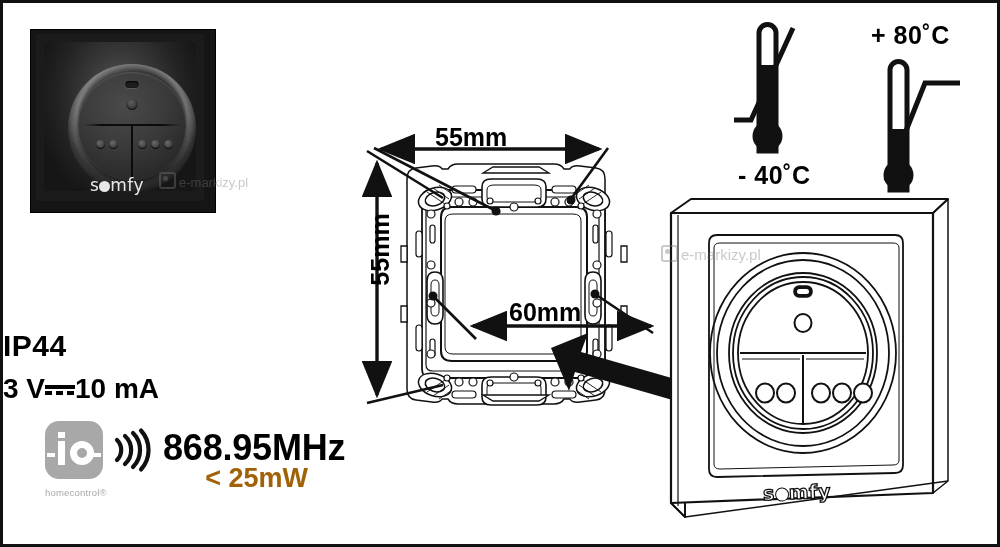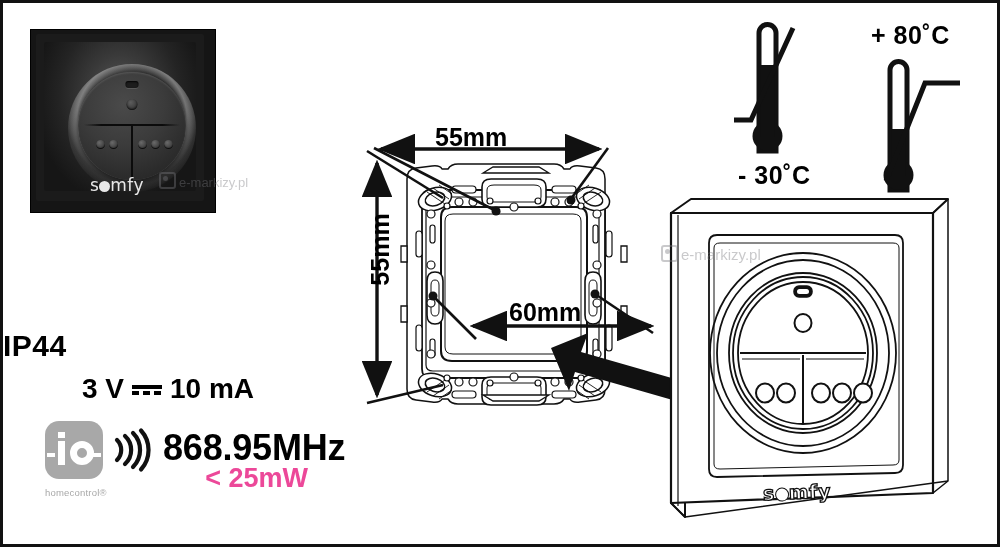--- a/index.html
+++ b/index.html
@@ -322,7 +322,7 @@
     </g>
   </svg>
 
-  <div id="thermo-cold-label" class="abs thermo-label">- 30˚C</div>
+  <div id="thermo-cold-label" class="abs thermo-label">- 40˚C</div>
   <div id="thermo-hot-label" class="abs thermo-label">+ 80˚C</div>
 
   <svg class="overlay" width="1000" height="547" viewBox="0 0 1000 547">

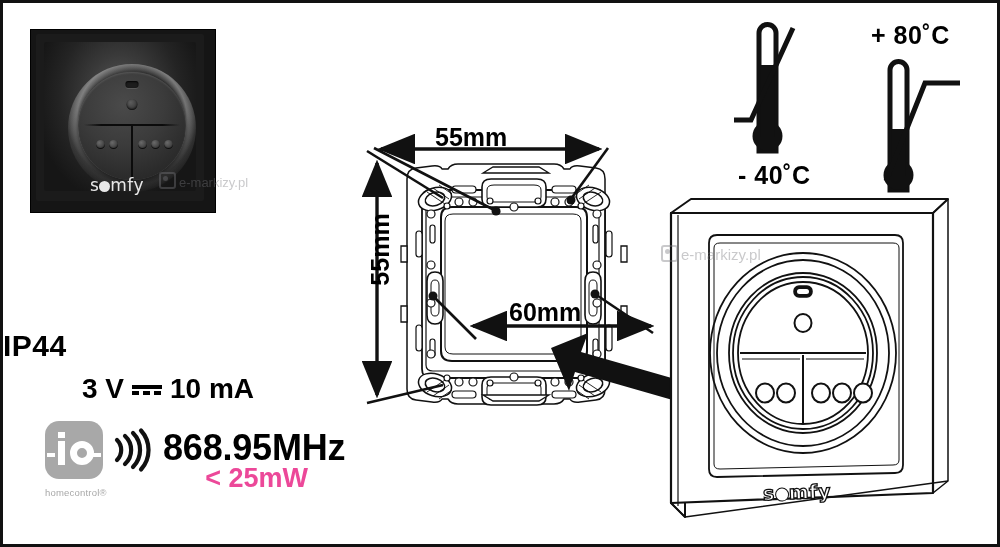--- a/index.html
+++ b/index.html
@@ -142,7 +142,7 @@
     left: 0px; top: 370px; width: 330px;
     text-align: center;
     font-size: 28px; font-weight: bold; color: #000;
-    display: flex; align-items: center; justify-content: center; gap: 8px;
+    display: flex; align-items: center; gap: 0;
   }
   .dc-symbol {
     display: inline-block;

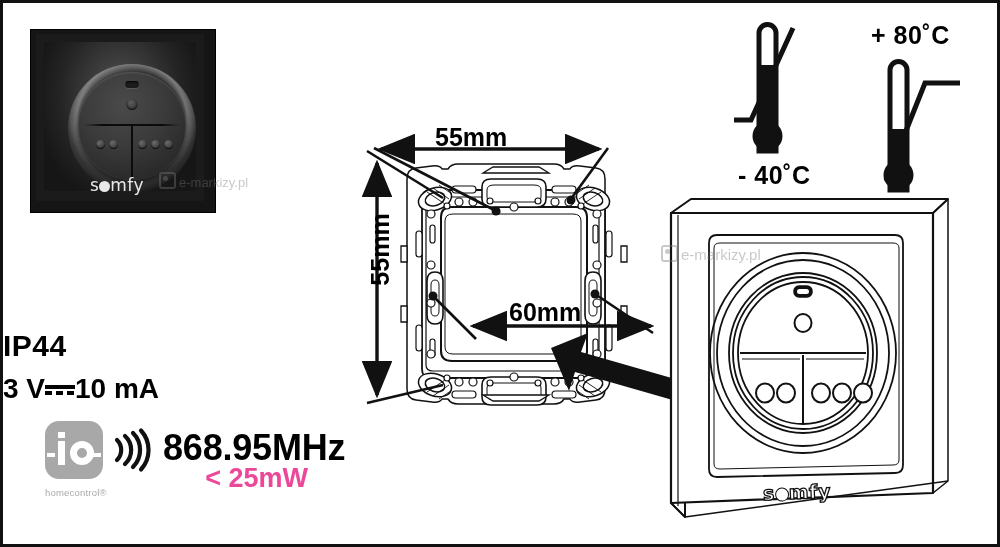--- a/index.html
+++ b/index.html
@@ -211,7 +211,7 @@
   #spec-power-out {
     left: 160px; top: 460px; width: 145px;
     text-align: right;
-    font-size: 27px; font-weight: bold; color: #ec4899;
+    font-size: 27px; font-weight: bold; color: #a16207;
     white-space: nowrap;
   }
 

